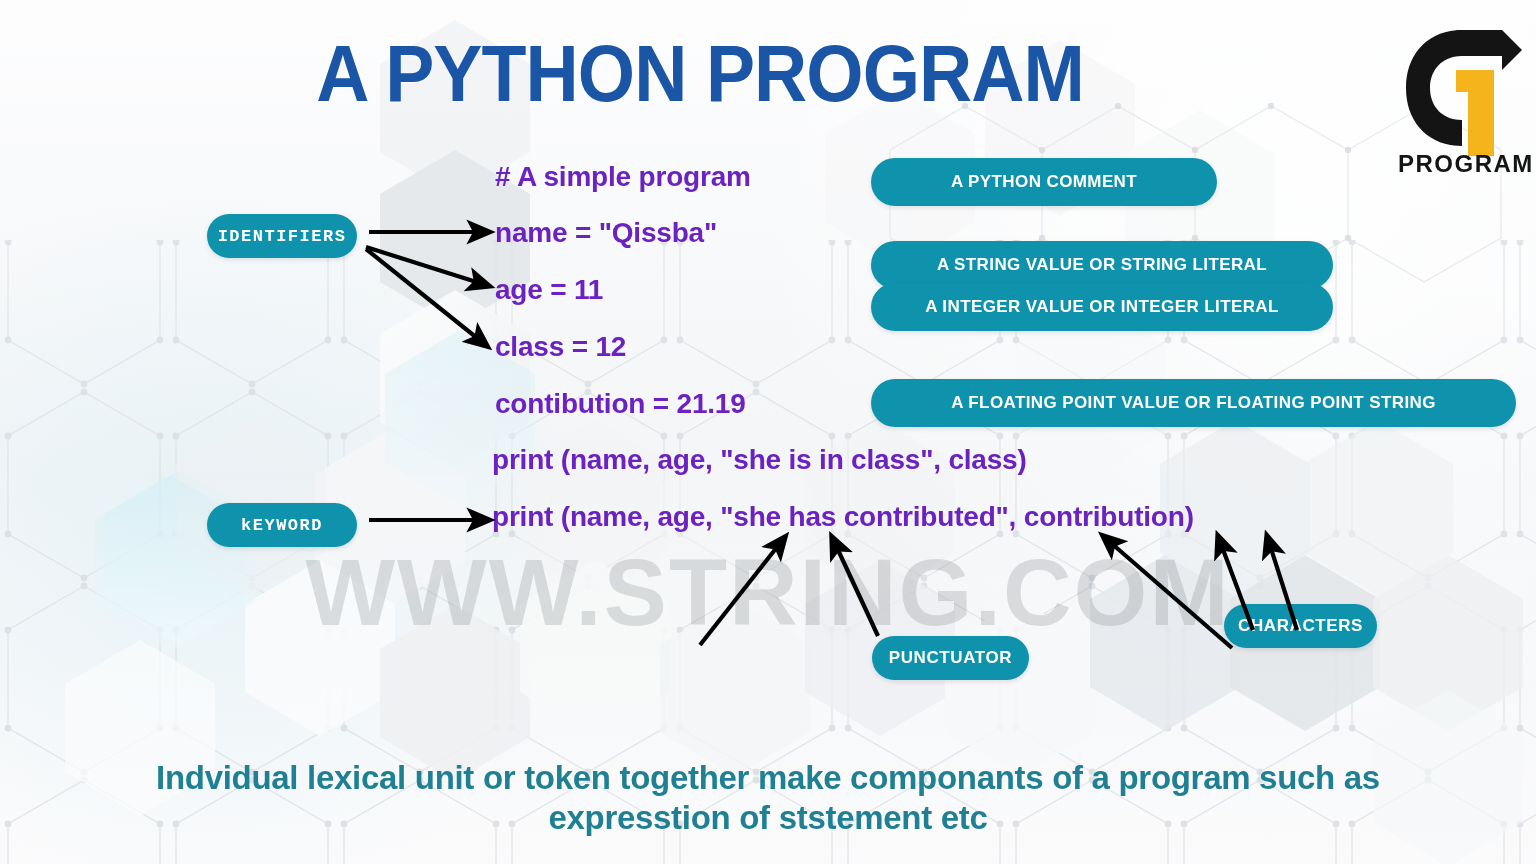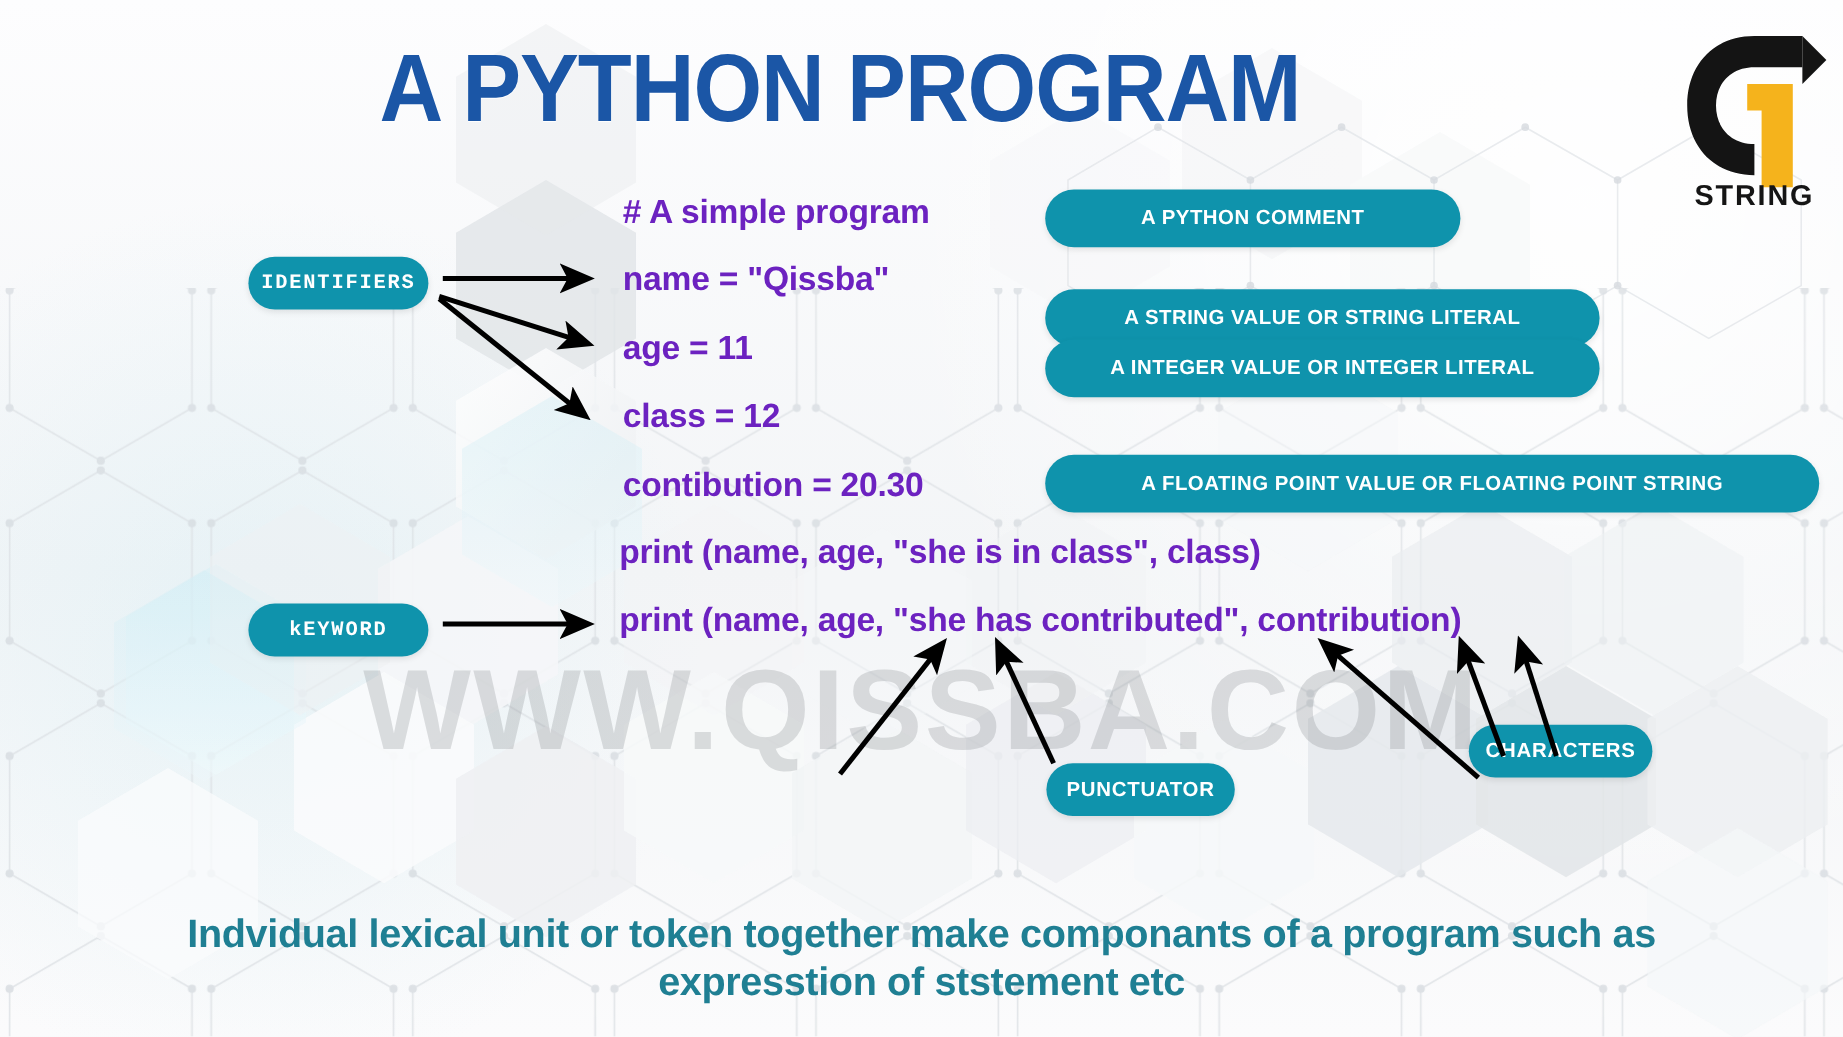--- a/index.html
+++ b/index.html
@@ -91,7 +91,6 @@
     color: #6c22c0;
     white-space: nowrap;
     letter-spacing: -0.2px;
-    margin-left: 24px;
   }
 
   

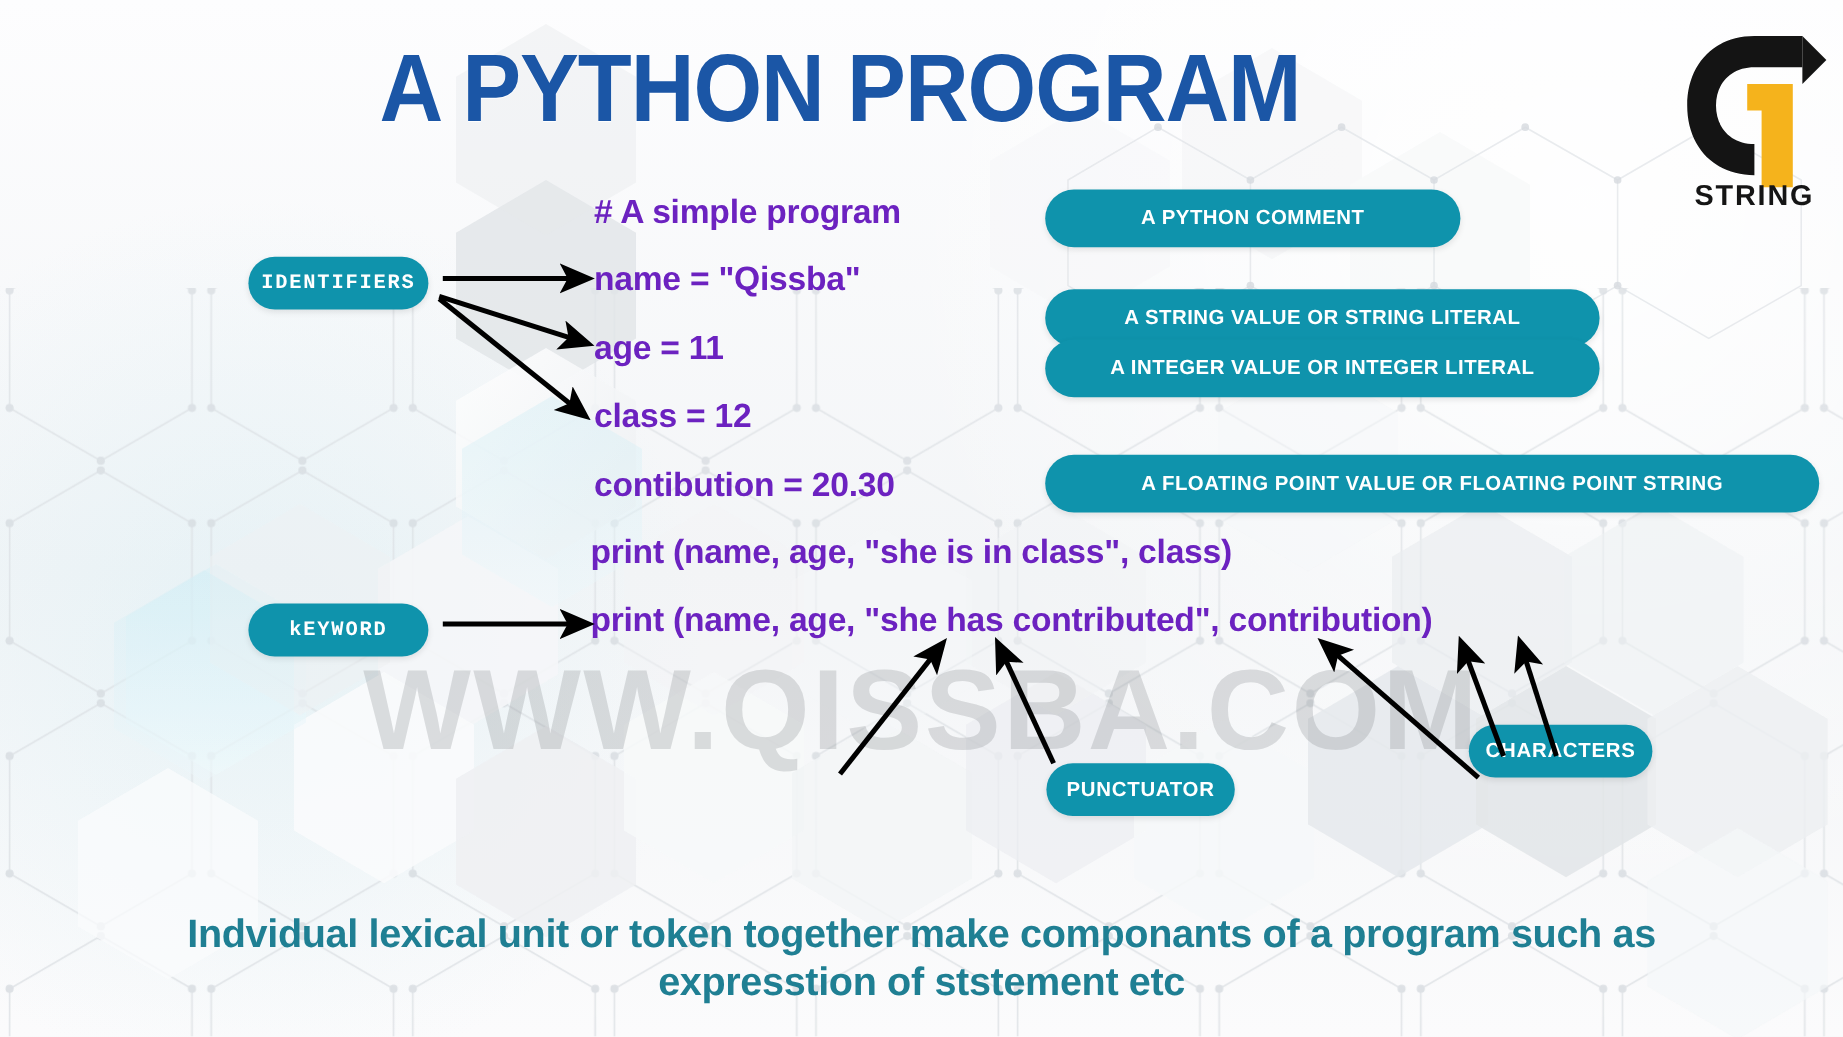--- a/index.html
+++ b/index.html
@@ -262,7 +262,7 @@
     <path d="M104 6 L124 26 L104 46 Z" fill="#141414"></path>
     <path d="M58 46 L96 46 L96 132 L70 132 L70 68 L58 68 Z" fill="#f5b31c"></path>
   </svg>
-  <div id="logo-wordmark">STRING</div>
+  <div id="logo-wordmark">PROGRAM</div>
 
   <div id="code-block">
       <div class="code-line" style="left: 495px; top: 161px;"># A simple program</div>

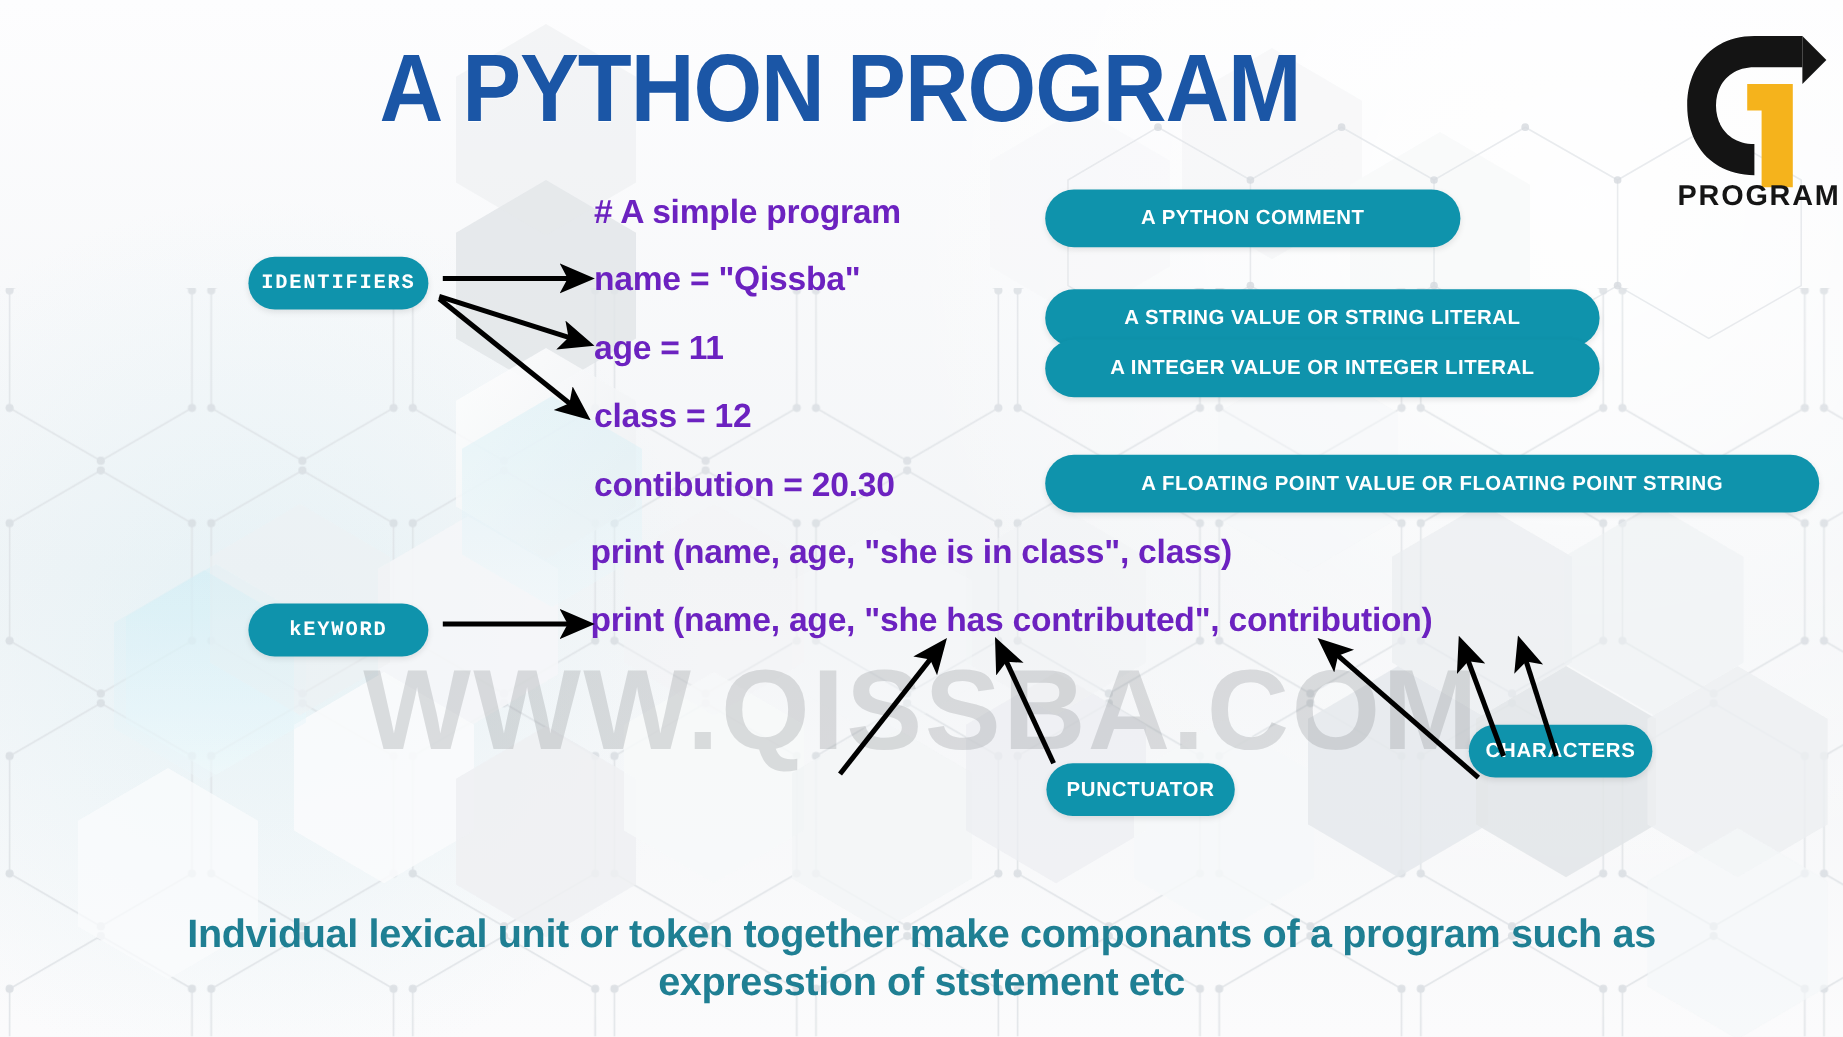--- a/index.html
+++ b/index.html
@@ -269,7 +269,7 @@
       <div class="code-line" style="left: 495px; top: 217px;">name = "Qissba"</div>
       <div class="code-line" style="left: 495px; top: 274px;">age = 11</div>
       <div class="code-line" style="left: 495px; top: 331px;">class = 12</div>
-      <div class="code-line" style="left: 495px; top: 388px;">contibution = 20.30</div>
+      <div class="code-line" style="left: 495px; top: 388px;">contibution = 21.19</div>
       <div class="code-line" style="left: 492px; top: 444px;">print (name, age, "she is in class", class)</div>
       <div class="code-line" style="left: 492px; top: 501px;">print (name, age, "she has contributed", contribution)</div>
     </div>

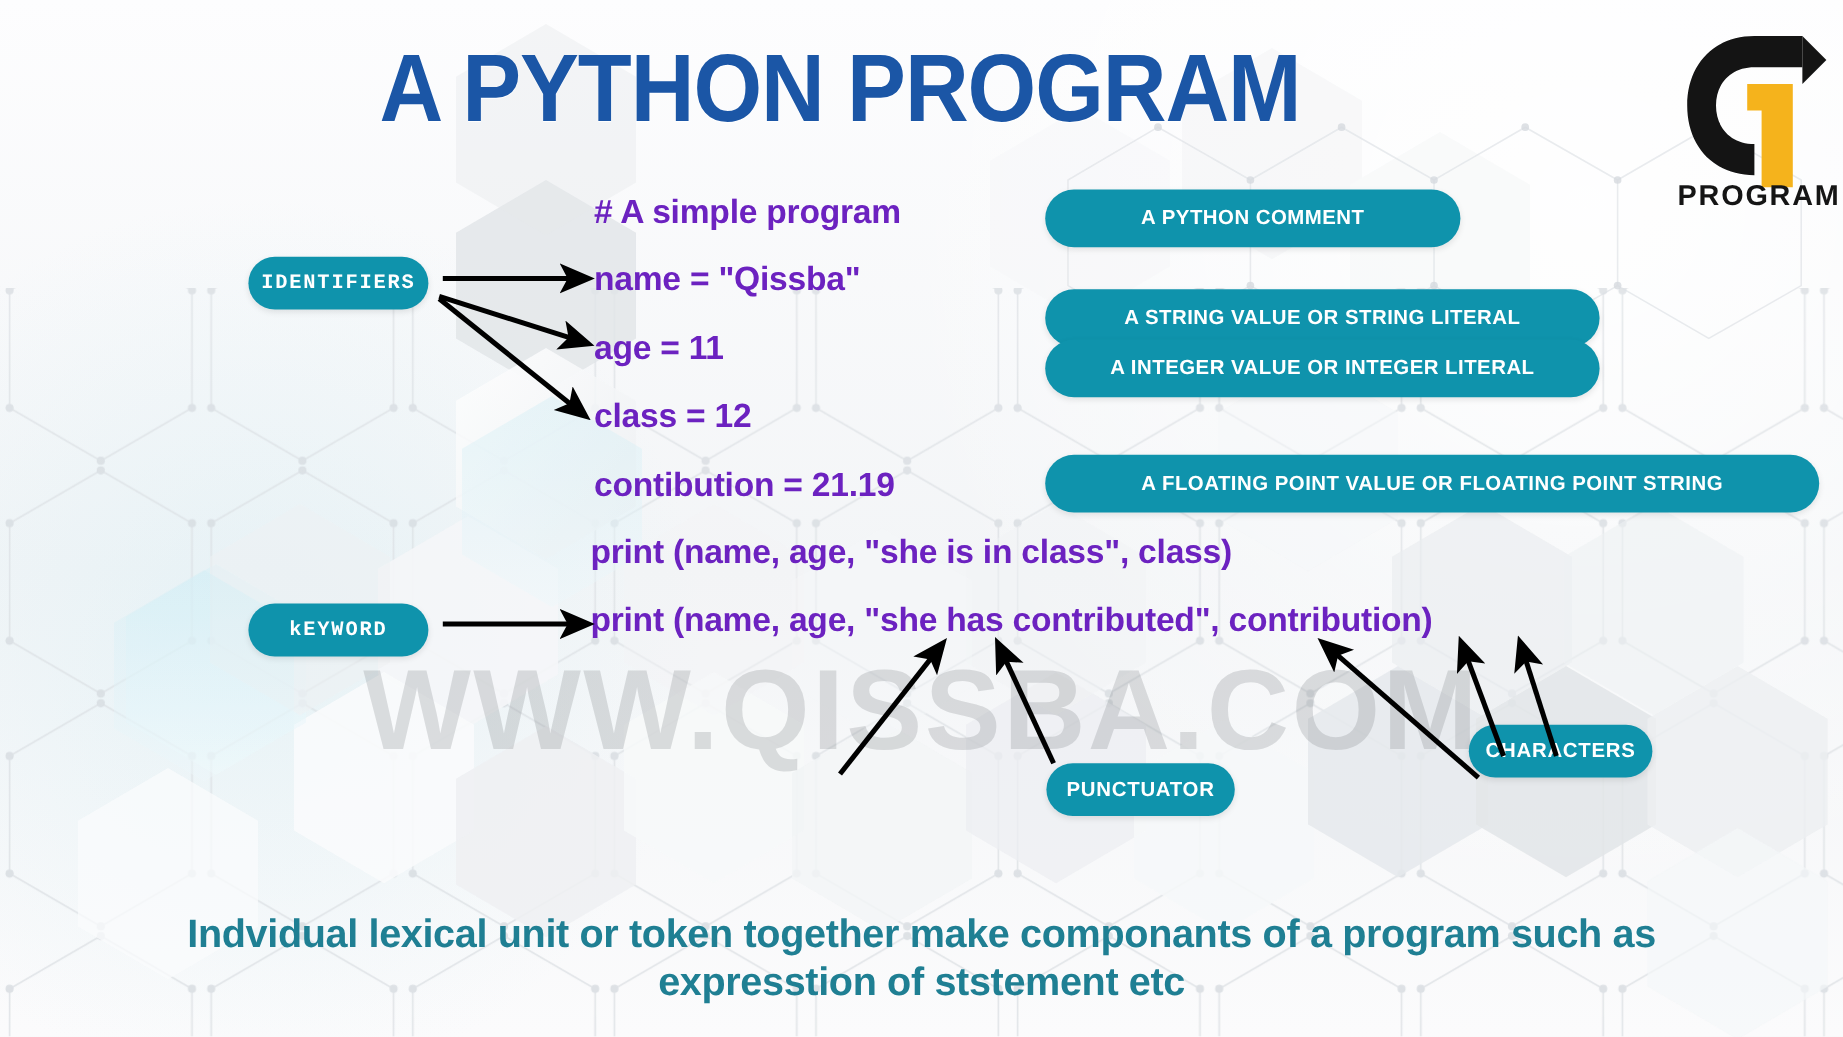--- a/index.html
+++ b/index.html
@@ -253,7 +253,7 @@
     </g>
   </svg>
 
-  <div id="watermark">WWW.QISSBA.COM</div>
+  <div id="watermark">WWW.STRING.COM</div>
 
   <div id="title">A PYTHON PROGRAM</div>
 

